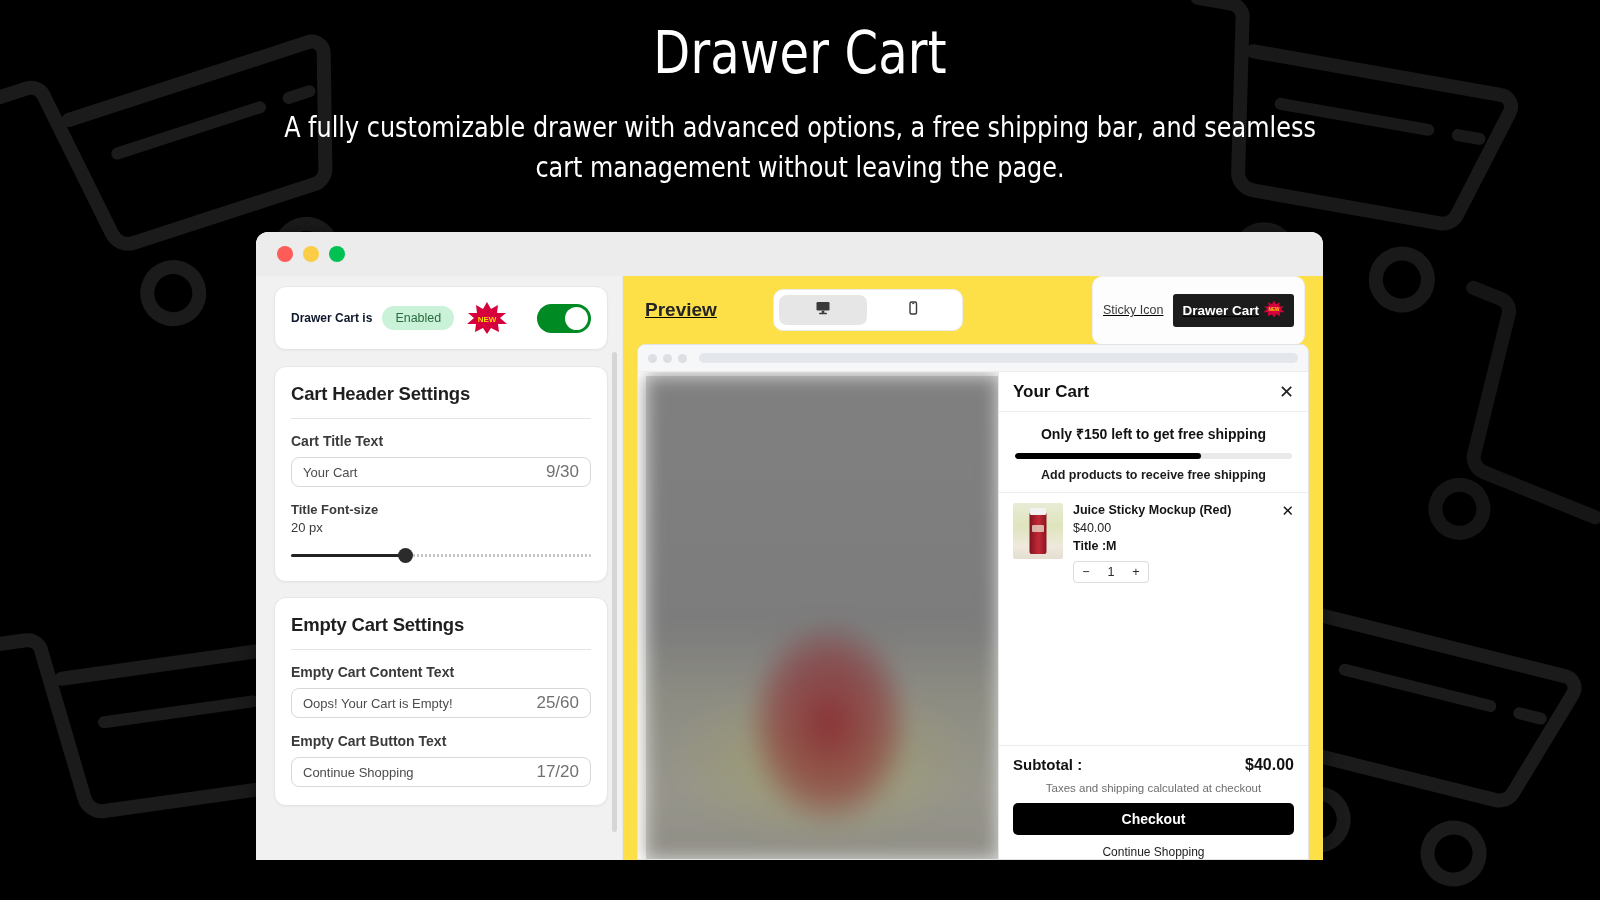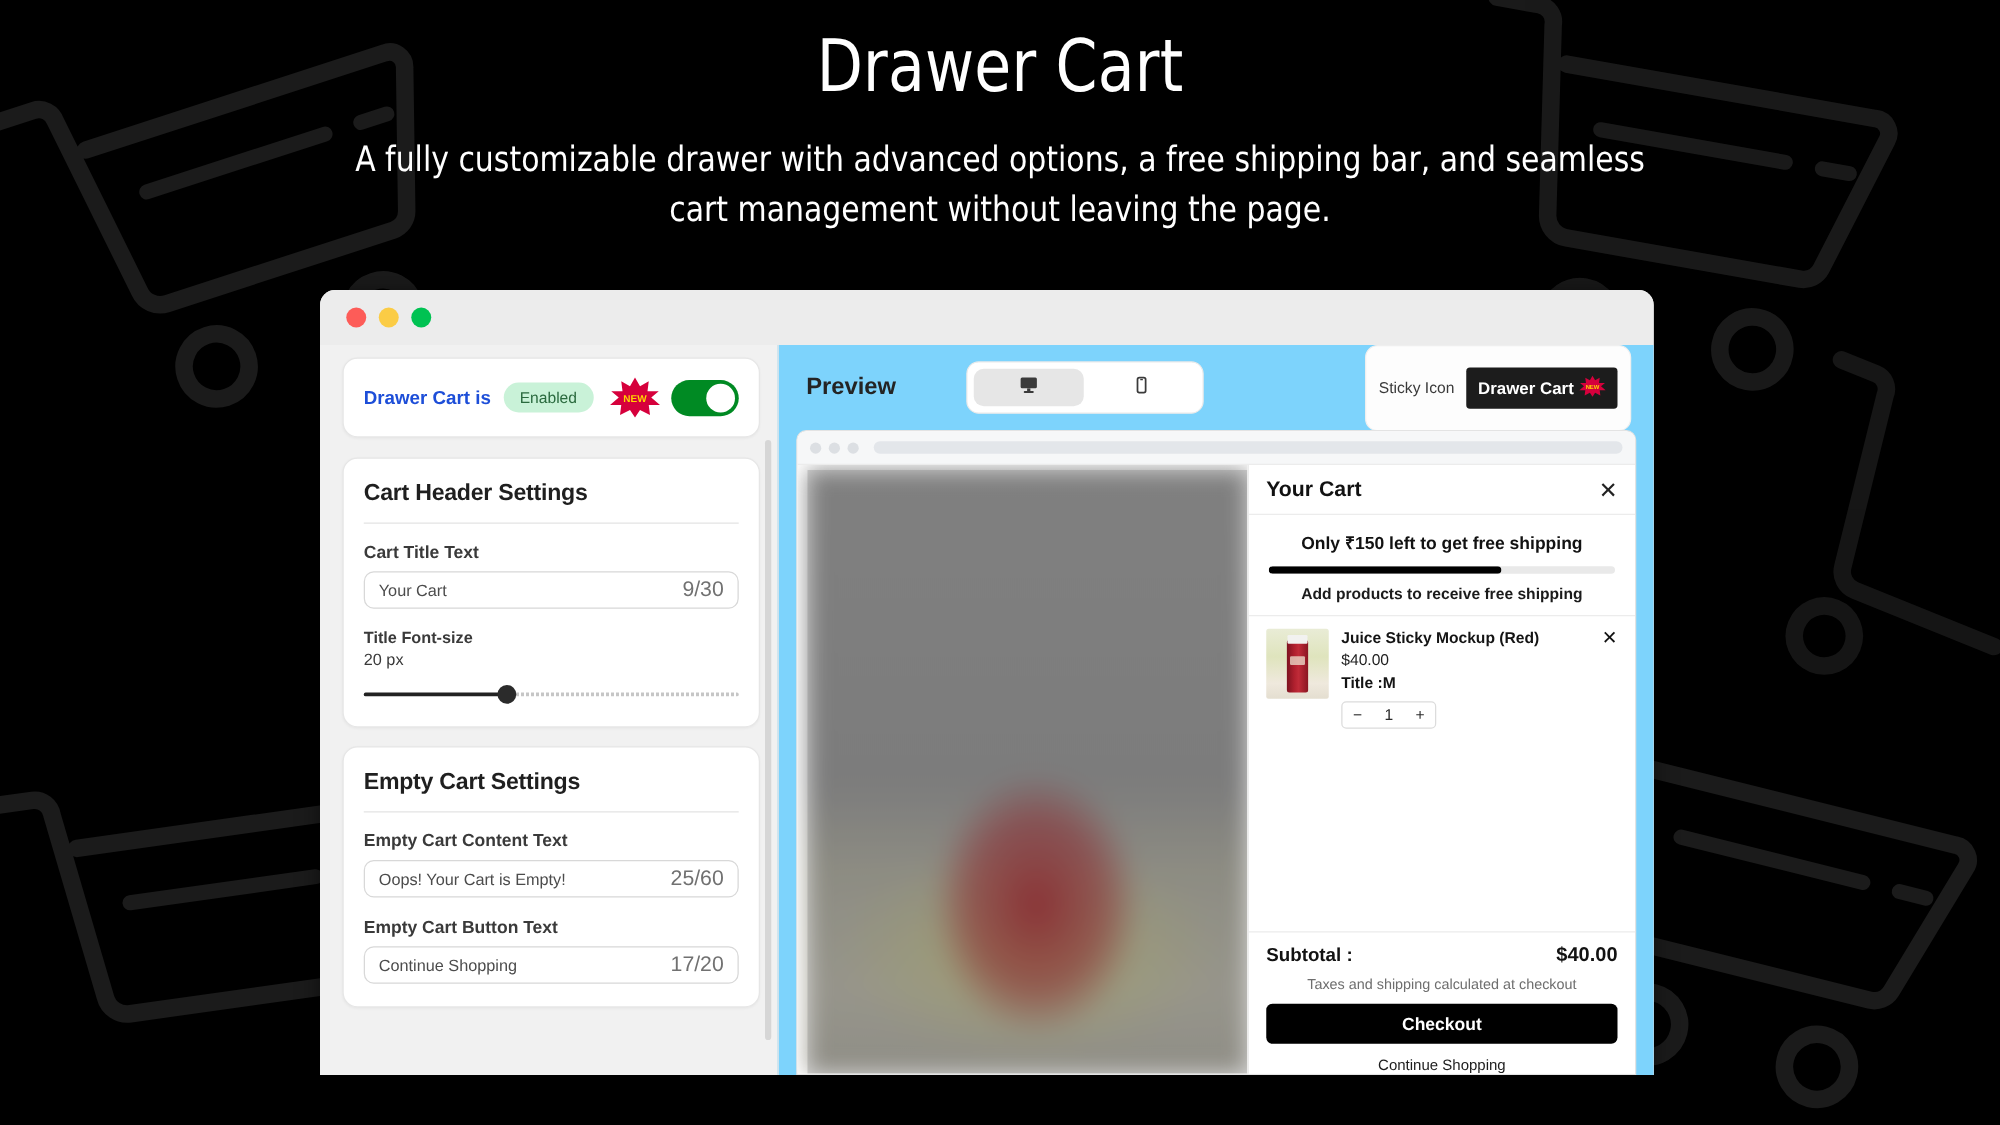--- a/index.html
+++ b/index.html
@@ -54,7 +54,7 @@
     box-shadow: 0 1px 2px rgba(0,0,0,.04);
   }
   .toggle-card { display: flex; align-items: center; padding: 14px 16px; margin-top: 10px; margin-bottom: 16px; }
-  .toggle-label { font-size: 15px; font-weight: 700; color: #1d4ed8; }
+  .toggle-label { font-size: 12px; font-weight: 700; color: #0f172a; }
   .pill-enabled {
     margin-left: 10px; background: #c9f2d8; color: #2a6a3e; font-size: 12.5px;
     padding: 5px 13px; border-radius: 13px; font-weight: 500;

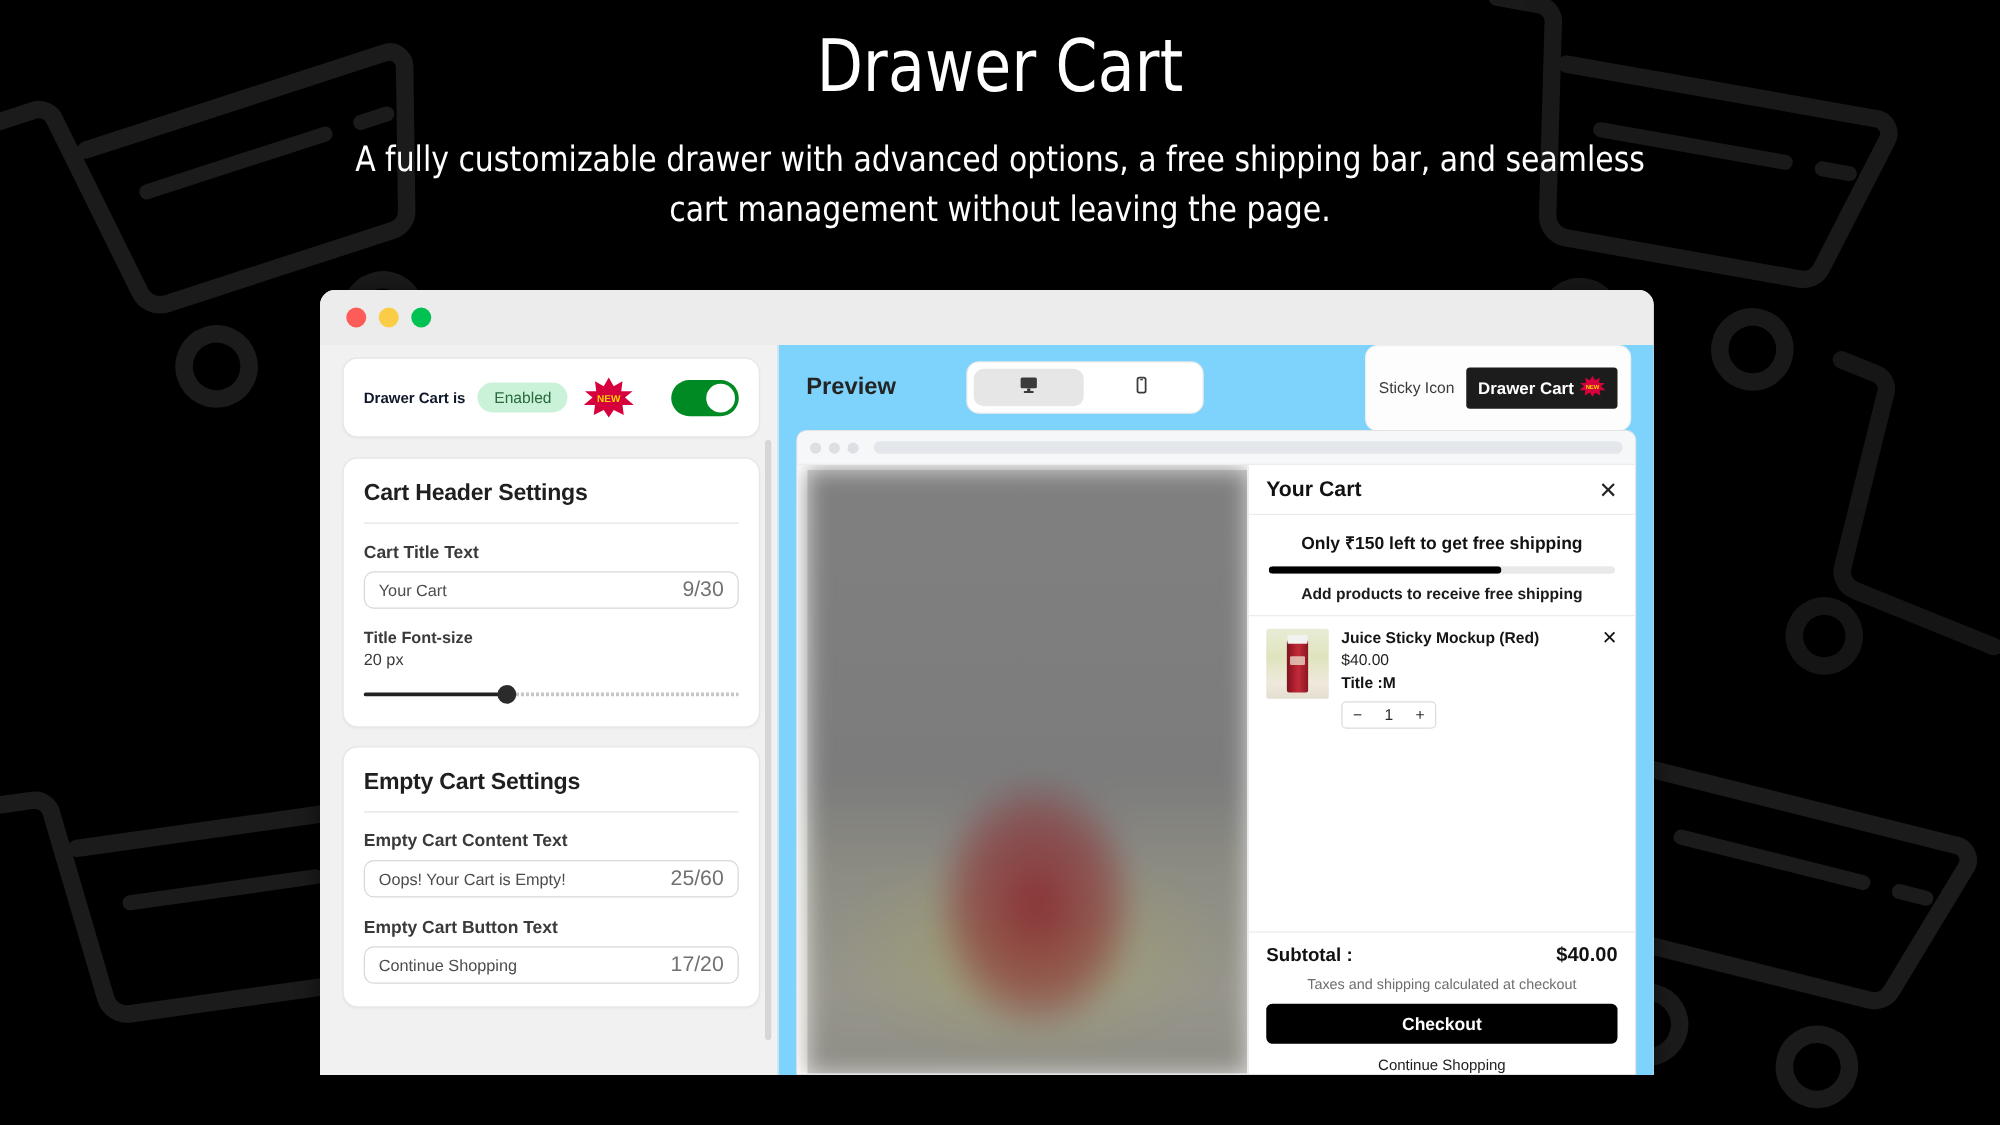--- a/index.html
+++ b/index.html
@@ -95,7 +95,7 @@
   .swatch i { display: block; width: 100%; height: 100%; }
 
   
-  #rightpanel { flex: 1; background: #7dd3fc; border-left: 1px solid #e8e8e8; padding: 0 14px; position: relative; }
+  #rightpanel { flex: 1; background: #fde047; border-left: 1px solid #e8e8e8; padding: 0 14px; position: relative; text-decoration: underline; }
   #prev-header { height: 68px; display: flex; align-items: center; }
   .prev-title { font-size: 19px; font-weight: 700; color: #242424; margin-left: 8px; }
   .devtoggle {

